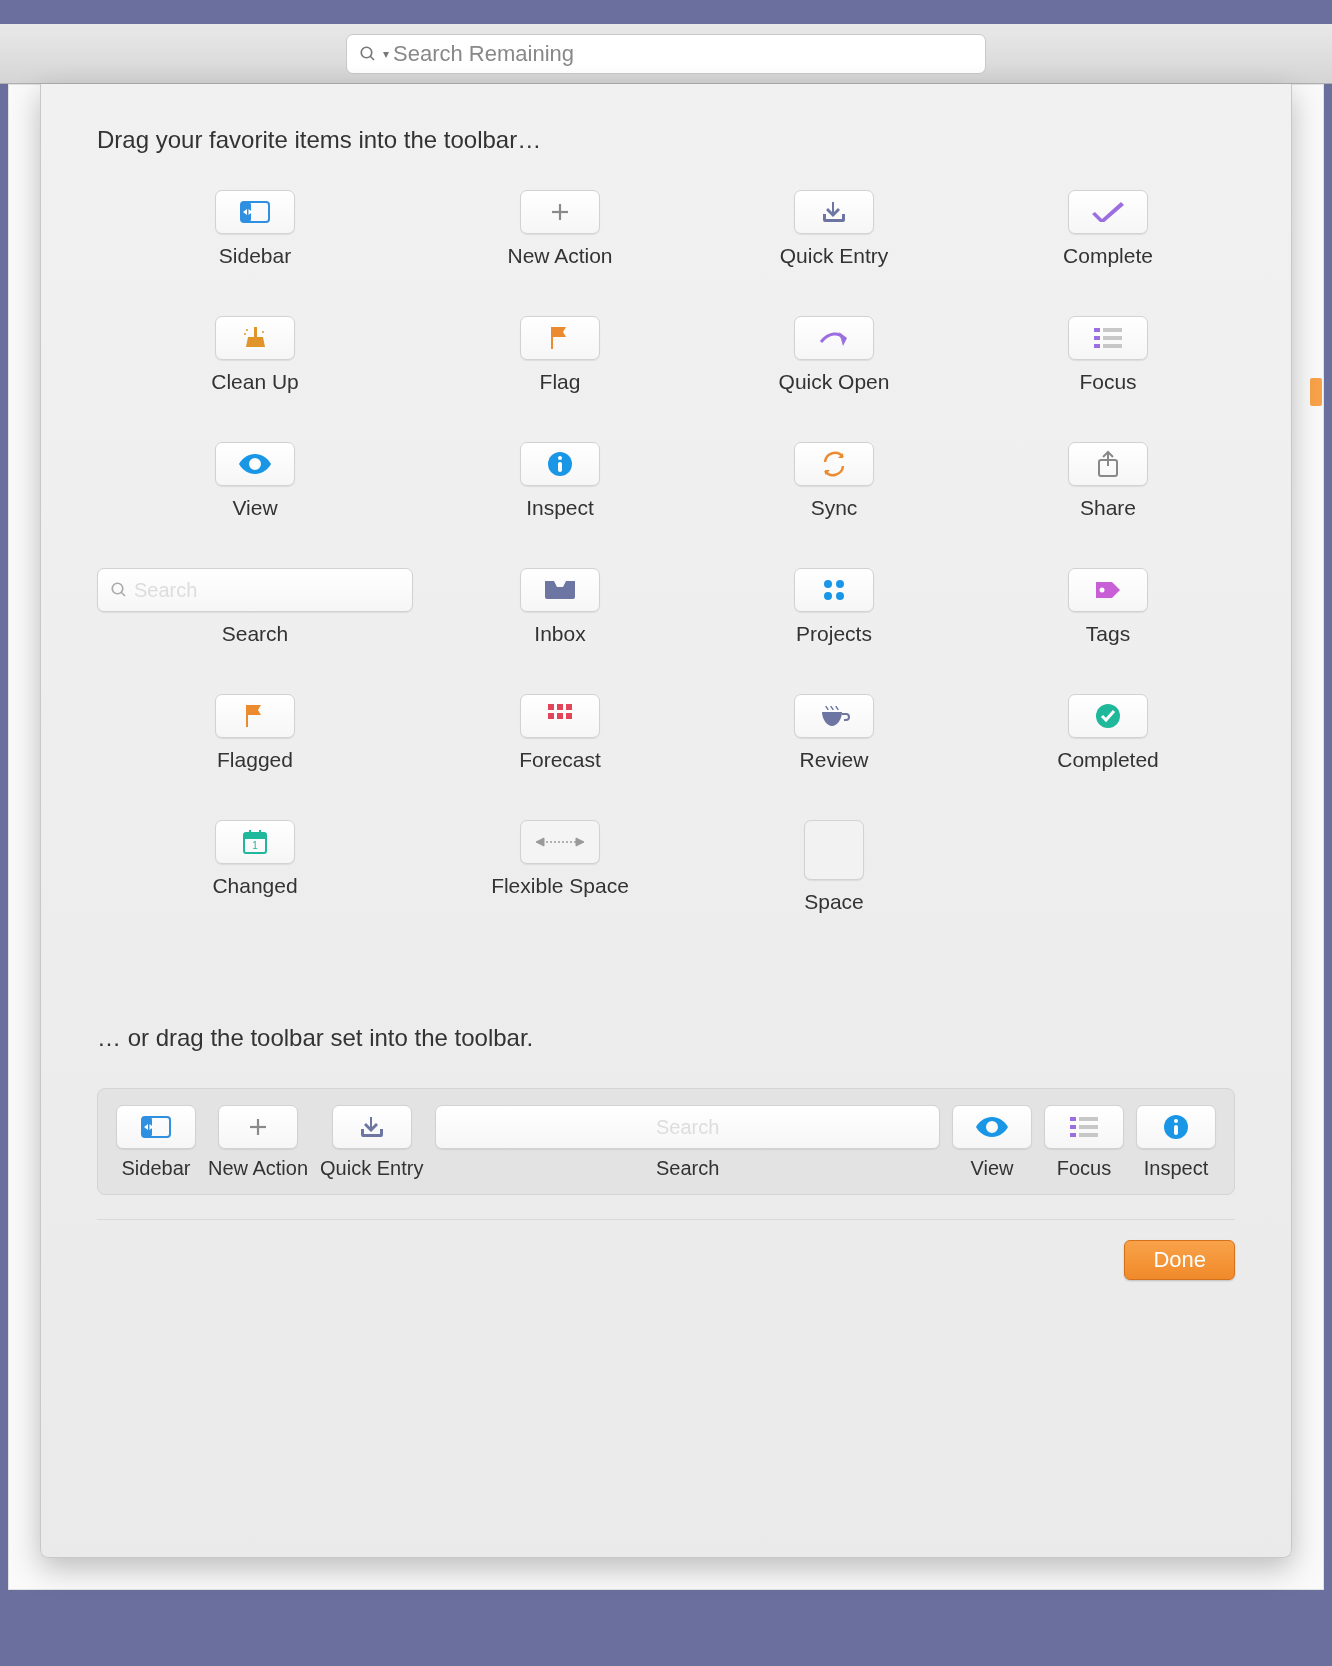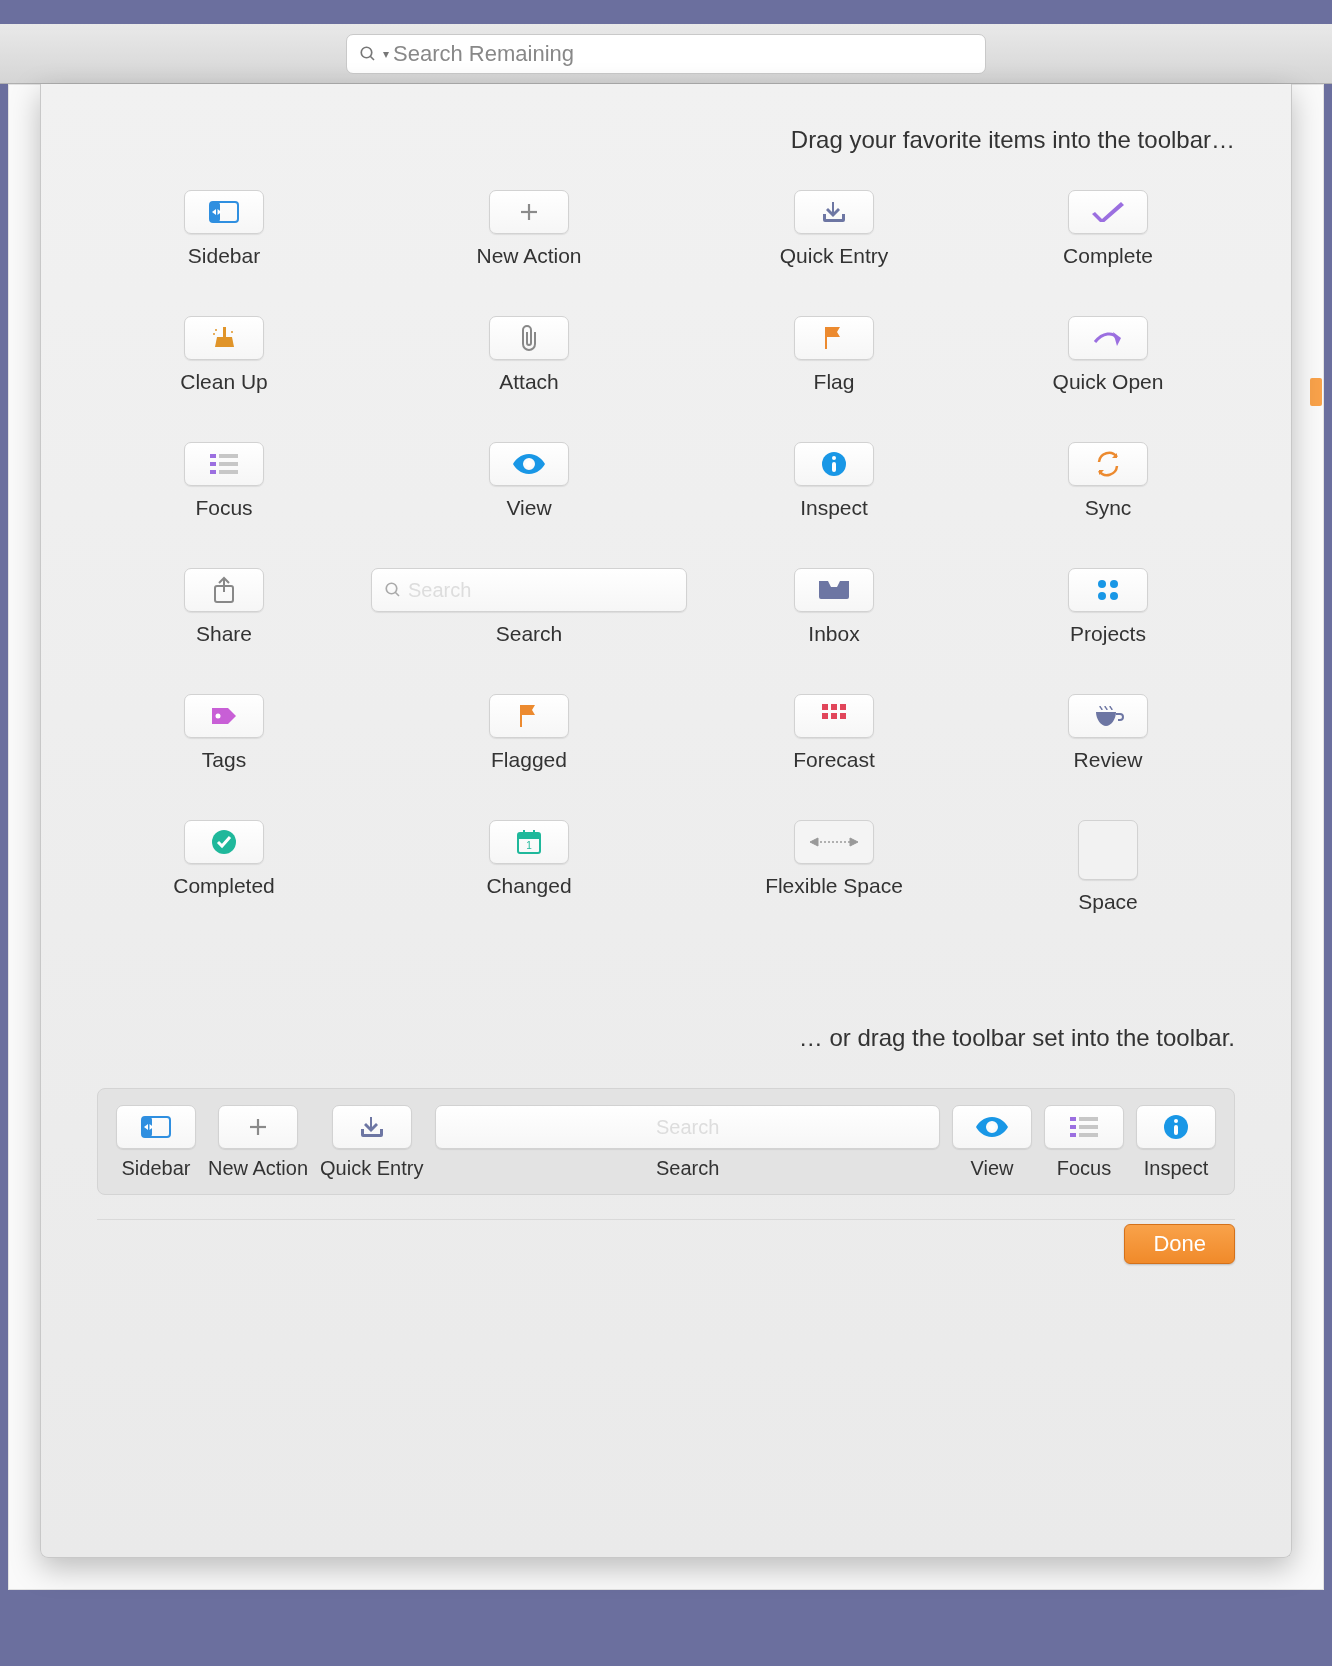--- a/index.html
+++ b/index.html
@@ -72,7 +72,6 @@
   font-weight: 400;
   color: #333;
   margin-bottom: 36px;
-  text-align: right;
 }
 .grid {
   display: grid;

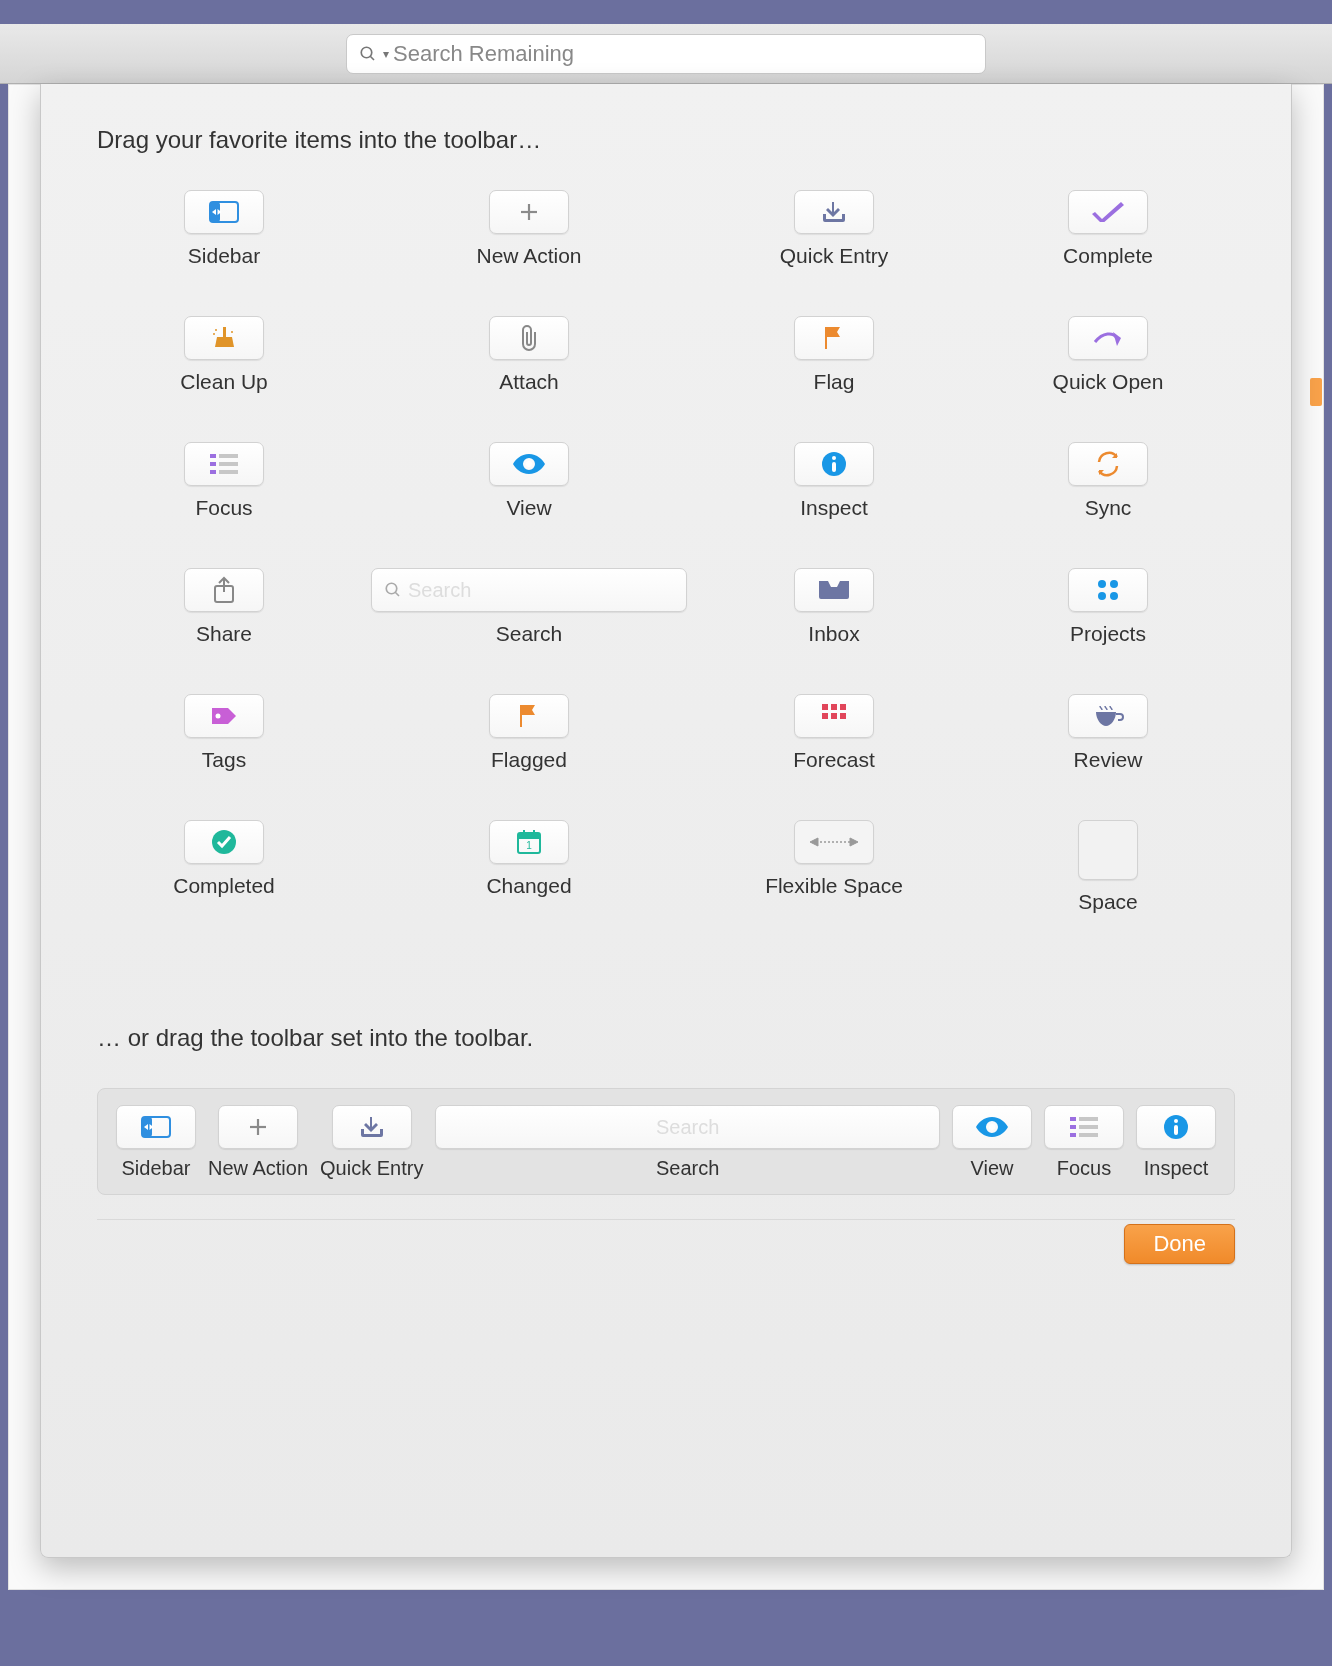--- a/index.html
+++ b/index.html
@@ -230,14 +230,6 @@
       <div class="cell-label">Clean Up</div>
     </div>
 
-    <div class="cell">
-      <div class="iconbtn">
-        <svg width="22" height="28" viewBox="0 0 22 28" fill="none" stroke="#888" stroke-width="2">
-            <path d="M17 8v12a6 6 0 1 1-12 0V6a4 4 0 1 1 8 0v13a2 2 0 1 1-4 0V8"></path>
-          </svg>
-      </div>
-      <div class="cell-label">Attach</div>
-    </div>
 
     <div class="cell">
       <div class="iconbtn">

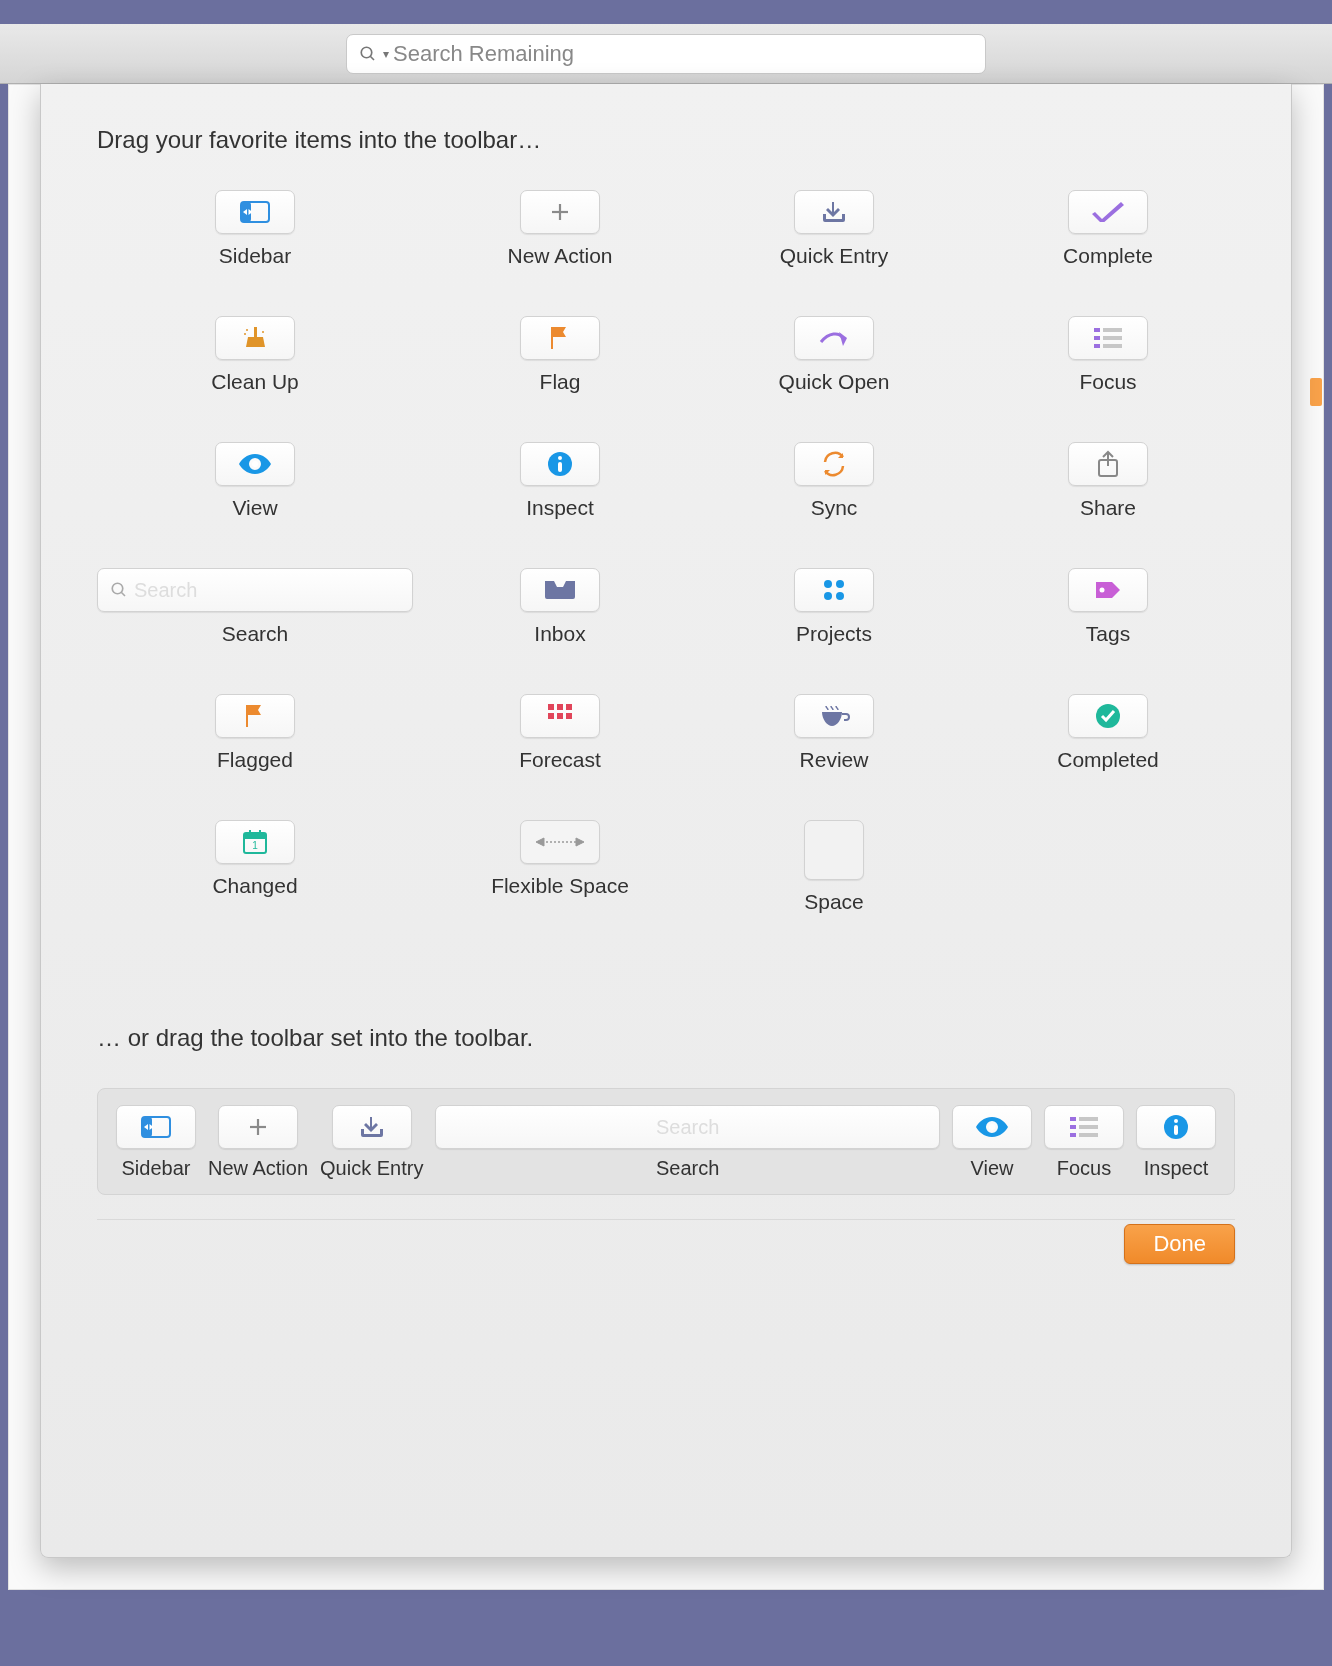--- a/index.html
+++ b/index.html
@@ -135,7 +135,7 @@
 .footer-line {
   border-top: 1px solid #d9d9d9;
   margin-top: 24px;
-  padding-top: 4px;
+  padding-top: 20px;
   display: flex;
   justify-content: flex-end;
 }

